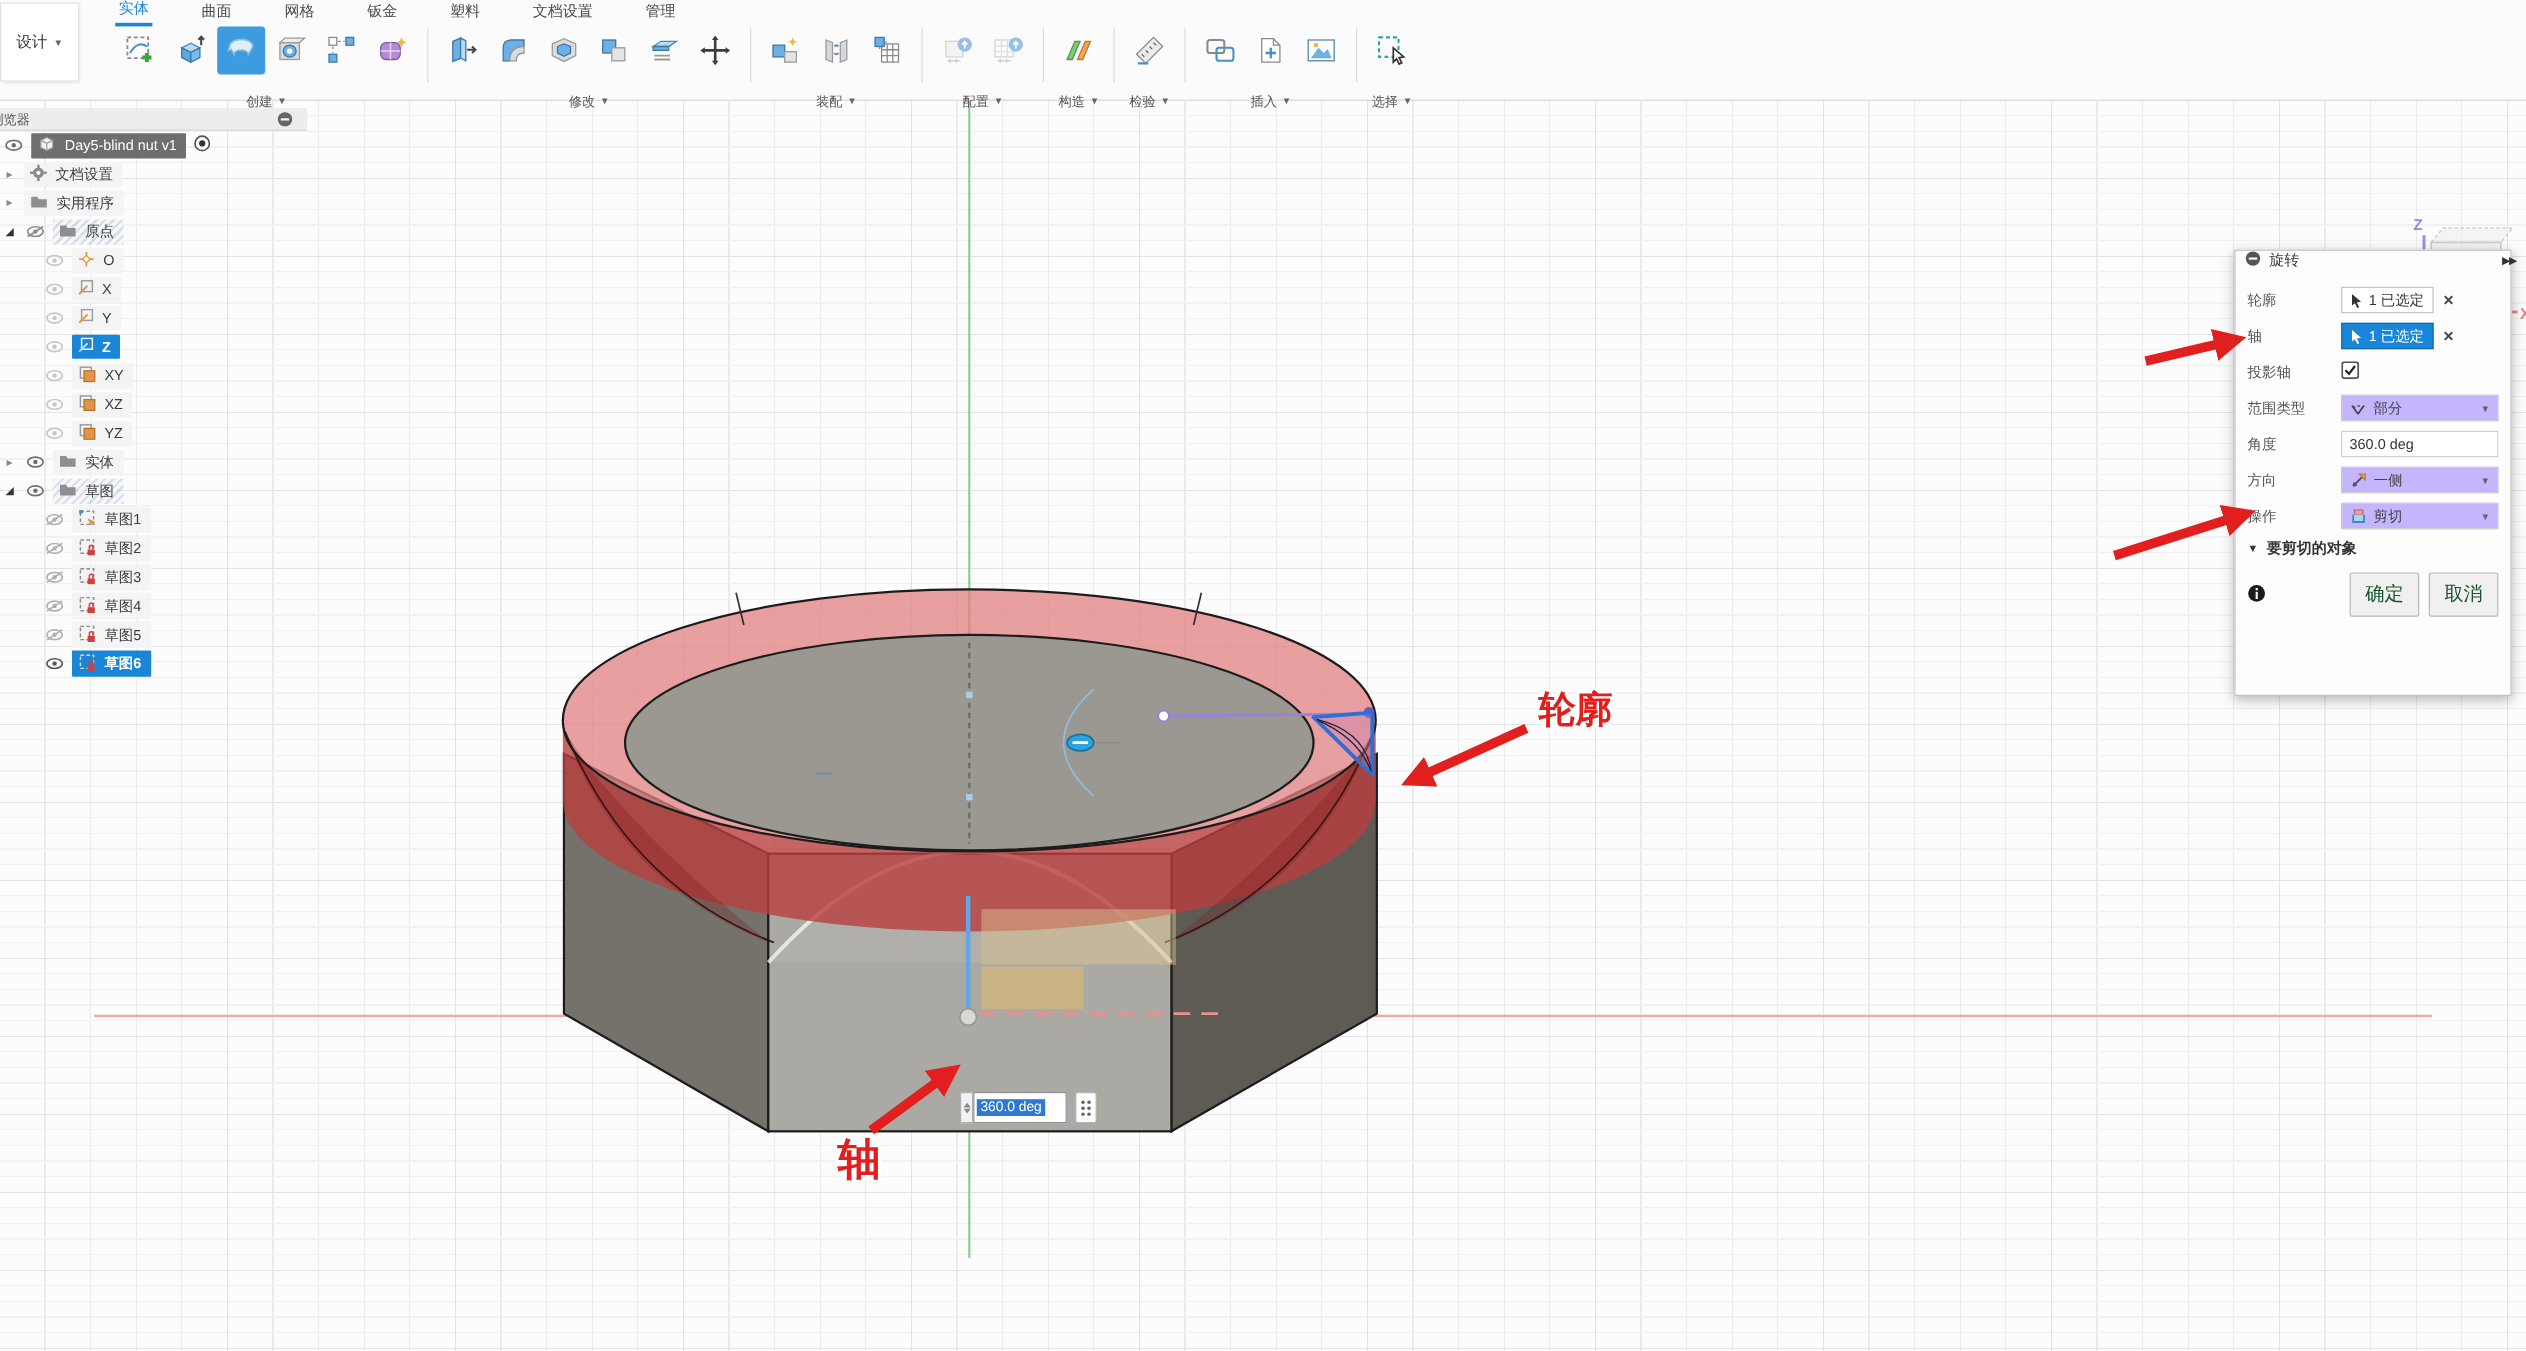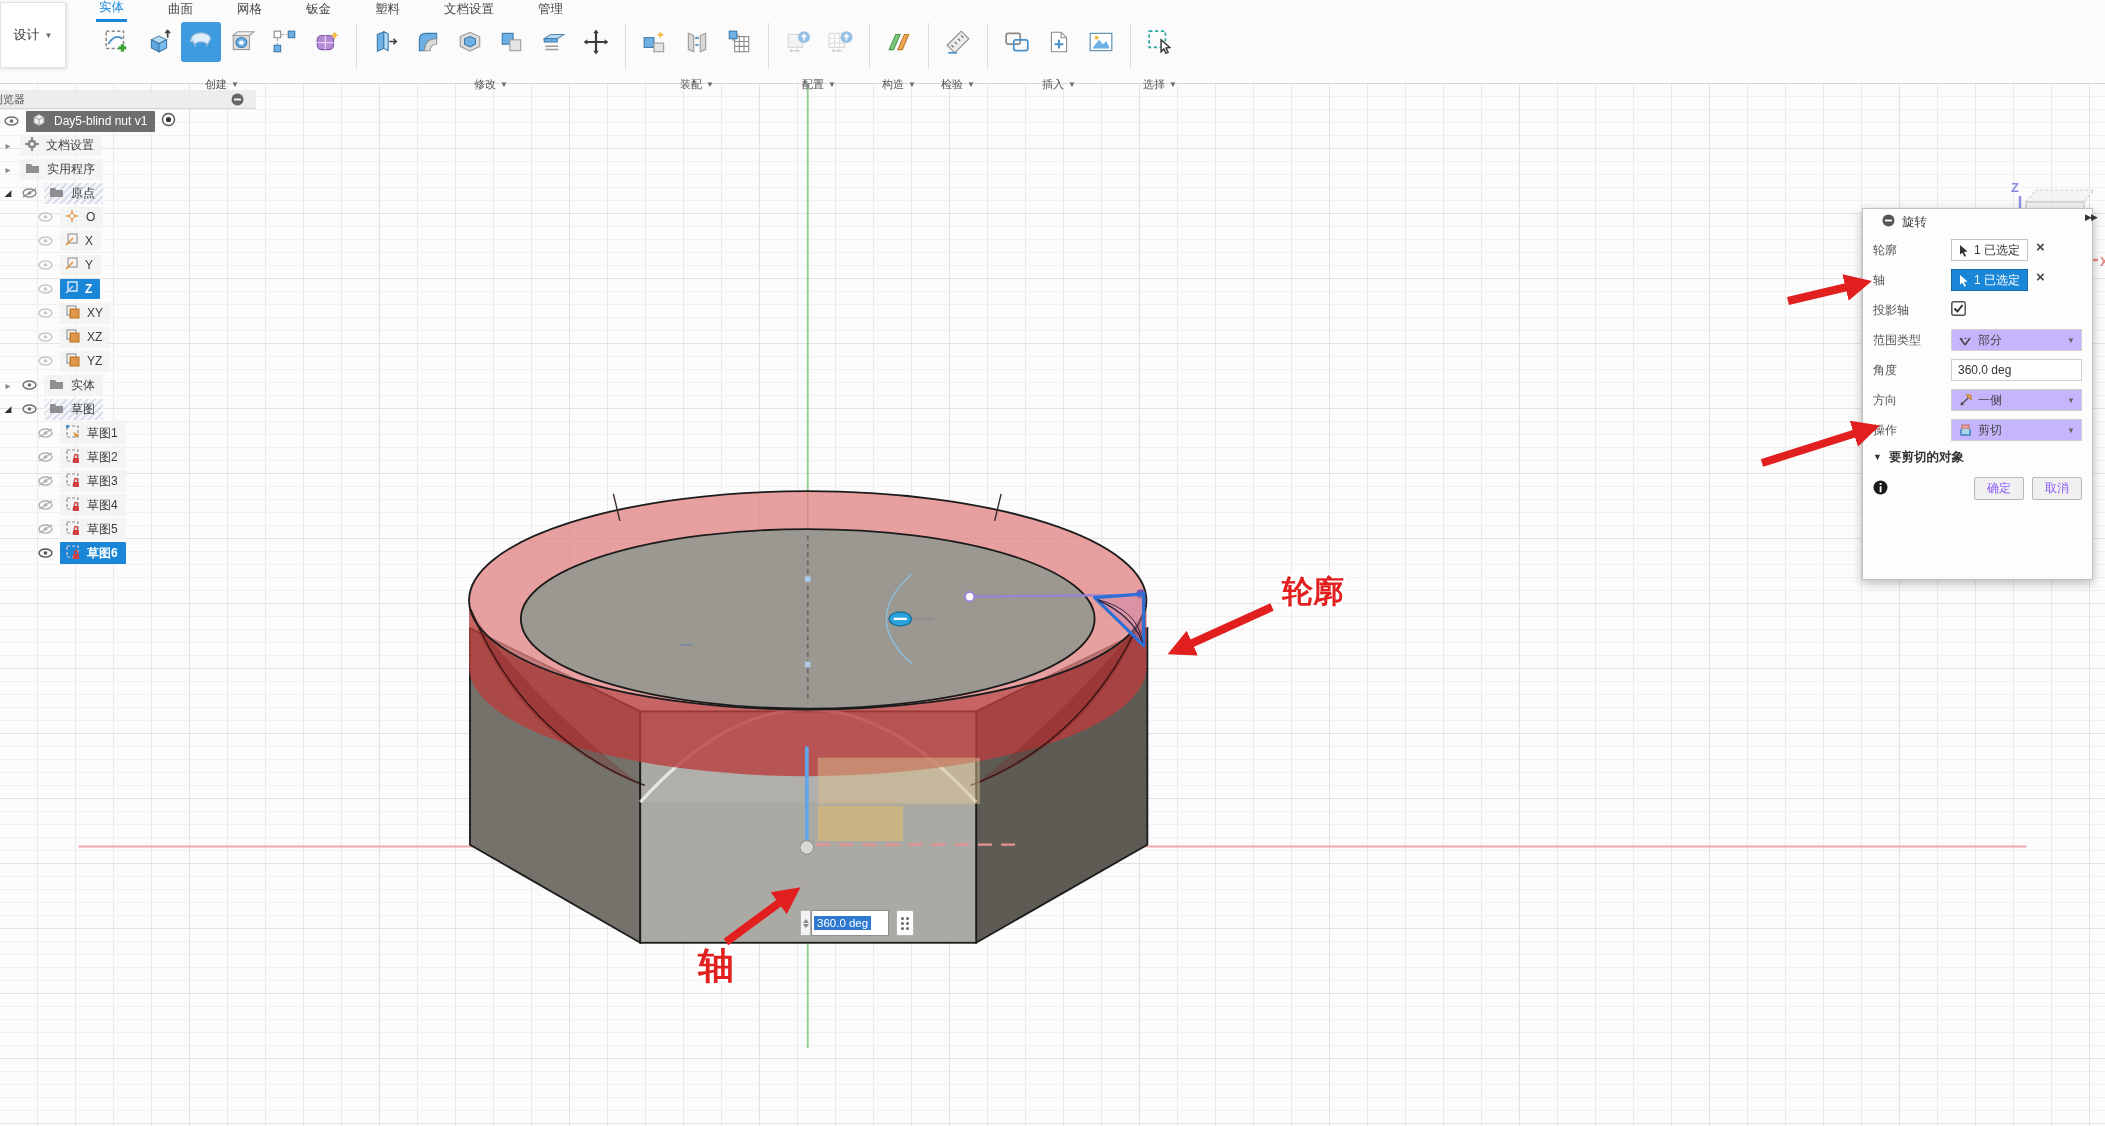--- a/index.html
+++ b/index.html
@@ -55,7 +55,7 @@
 
   
   .dialog { position:absolute; left:1862px; top:208px; width:231px; height:372px; background:#fdfdfd; border:1px solid #c2c2c2; box-shadow:0 3px 10px rgba(0,0,0,.28); z-index:40; font-size:12px; color:#444; }
-  .dtitle { height:26px; display:flex; align-items:center; gap:7px; padding:0 19px; }
+  .dtitle { height:26px; display:flex; gap:7px; padding:0 8px; }
   .dtitle .ttl { font-size:12.5px; color:#3a3a3a; }
   .drow { display:flex; align-items:center; height:30px; padding:0 10px; }
   .dlab { width:62px; color:#555; flex:0 0 62px; }

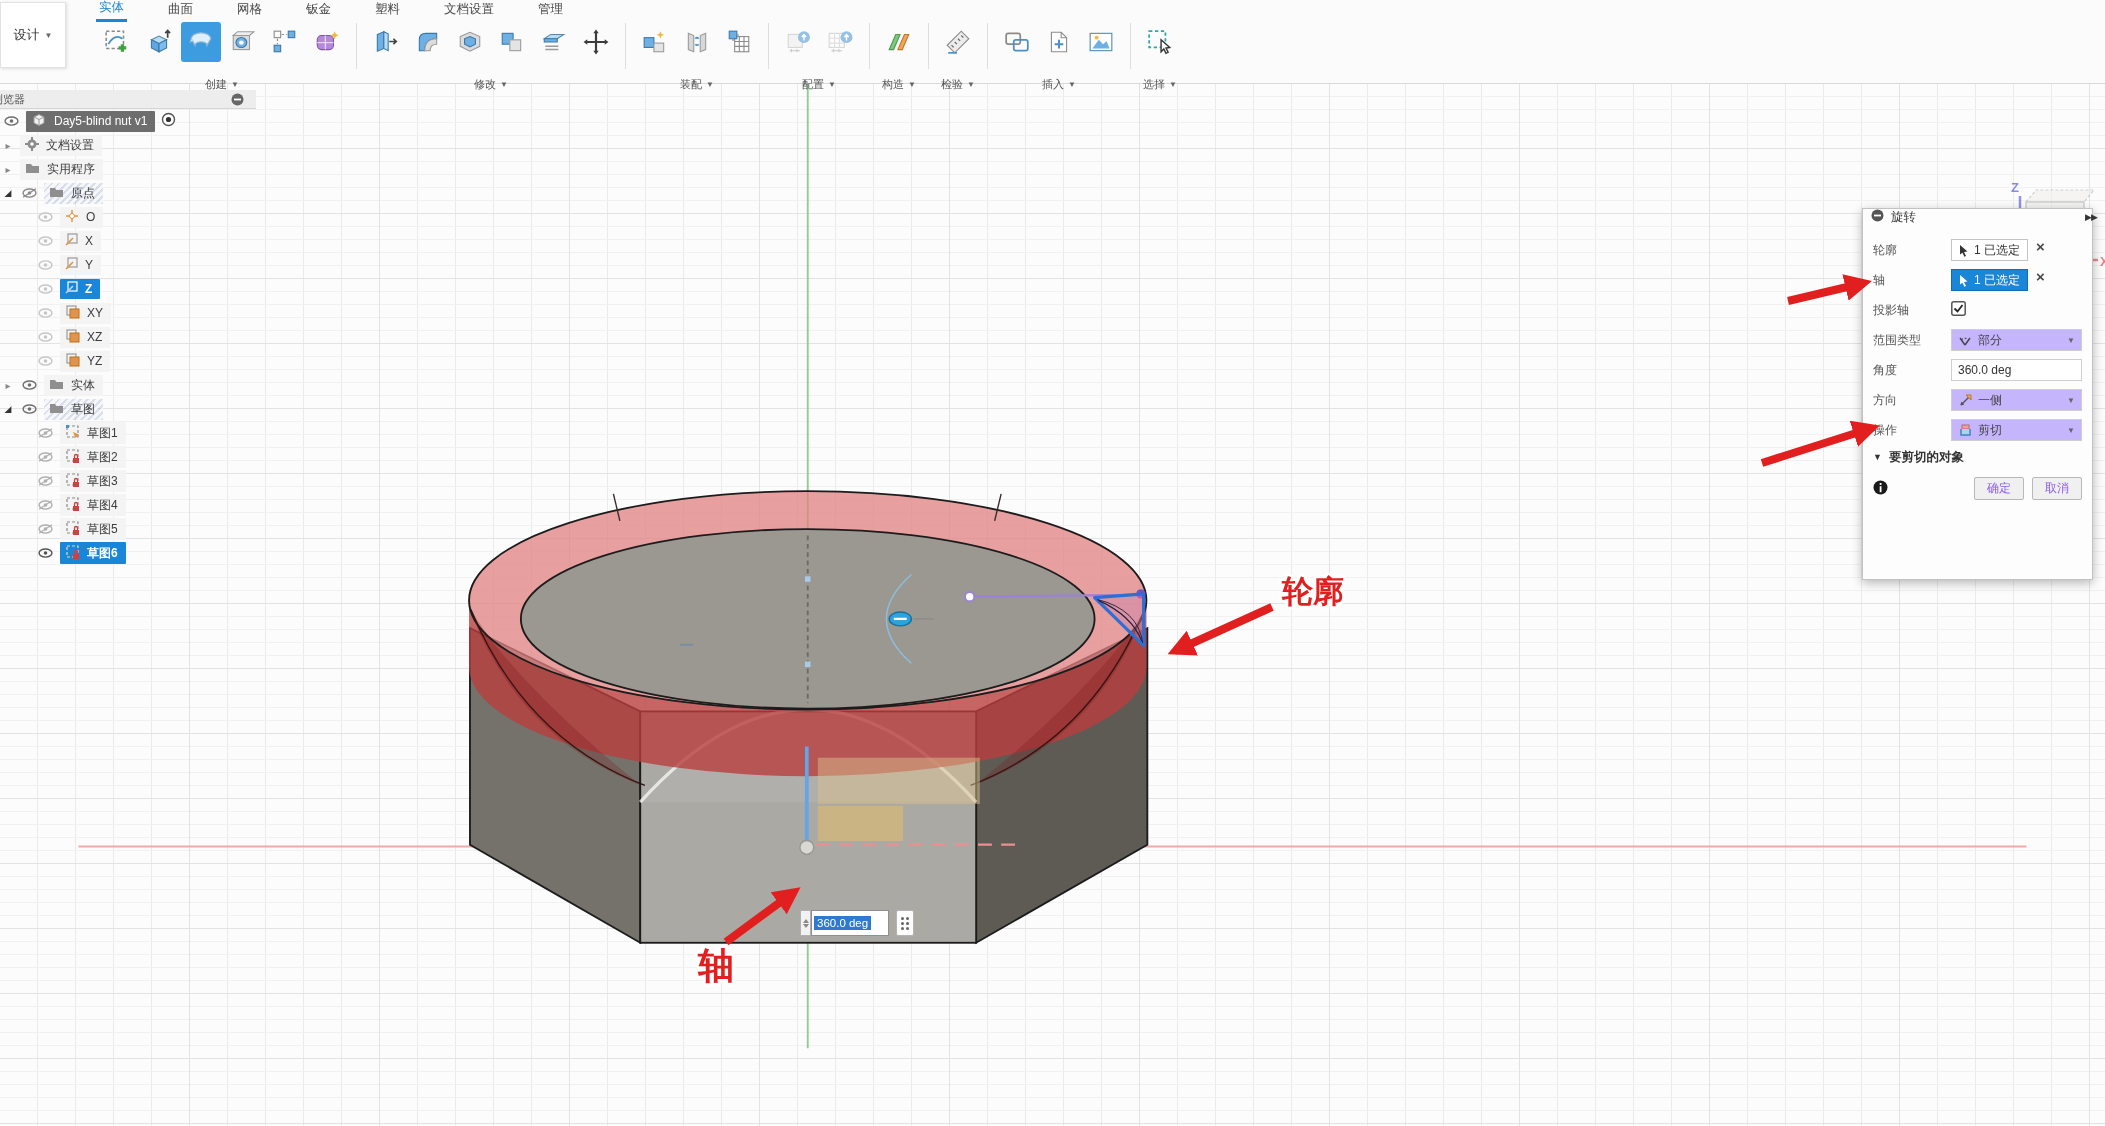--- a/index.html
+++ b/index.html
@@ -59,7 +59,7 @@
   .dtitle .ttl { font-size:12.5px; color:#3a3a3a; }
   .drow { display:flex; align-items:center; height:30px; padding:0 10px; }
   .dlab { width:62px; color:#555; flex:0 0 62px; }
-  .dctl { flex:1; display:flex; align-items:flex-start; gap:8px;padding-left:16px; }
+  .dctl { flex:1; display:flex; align-items:center; gap:8px;padding-left:16px; }
   .chip { height:22px; display:inline-flex; align-items:center; gap:5px; padding:0 7px; background:#fff; border:1px solid #c4c4c4; color:#333; }
   .chip.blue { background:#1a86d7; border-color:#146cb0; color:#fff; }
   .xbtn { font-size:15px; font-weight:bold; color:#4a4a4a; line-height:1; }

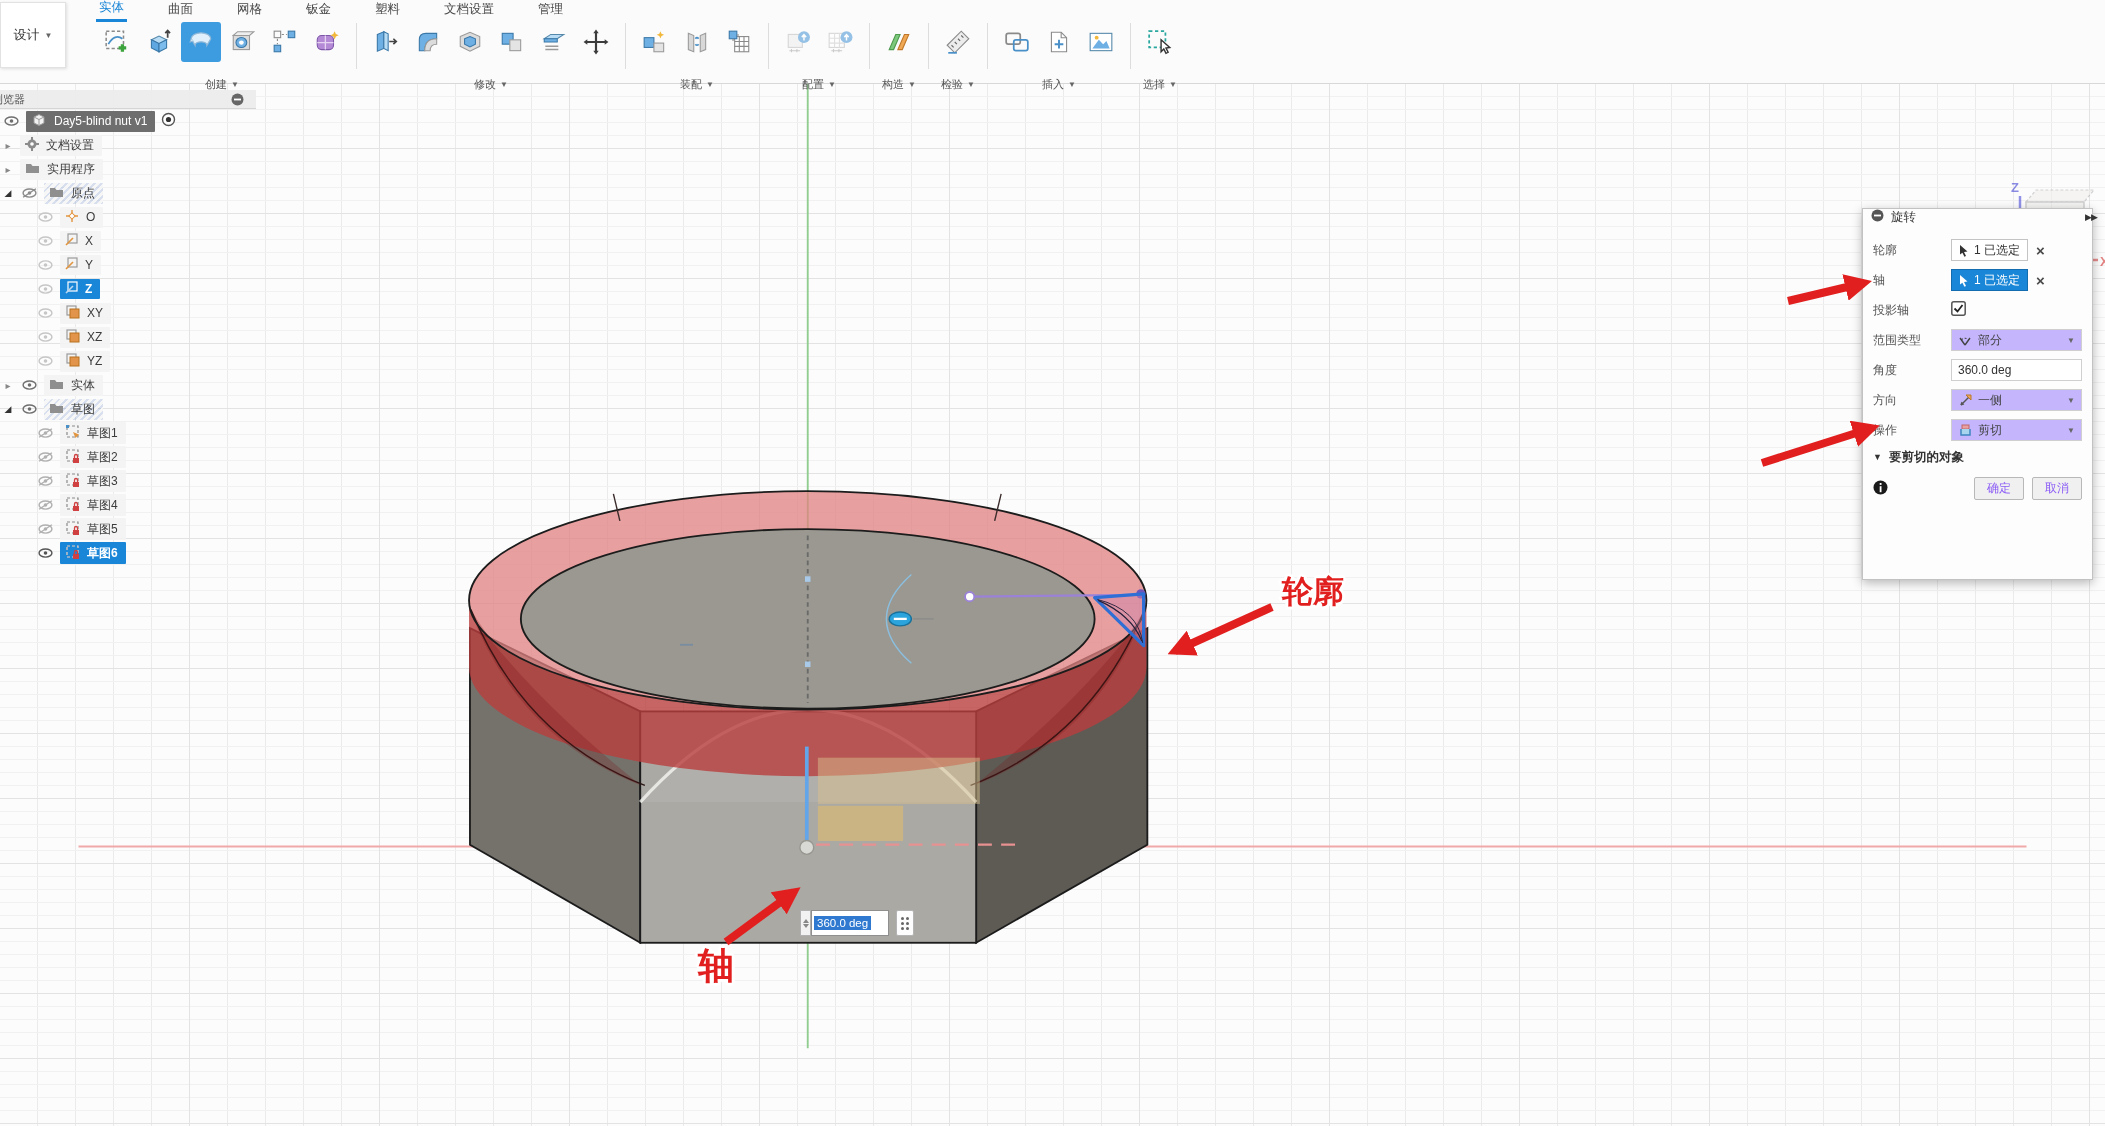--- a/index.html
+++ b/index.html
@@ -72,7 +72,7 @@
   .objbox .cb { position:absolute; left:9px; top:8px; }
   .objbox .objlab { position:absolute; left:86px; top:11px; color:#555; }
   .dfoot { display:flex; align-items:center; padding:8px 10px 0 10px; gap:8px; }
-  .dbtn { height:23px; min-width:48px; padding:0 12px; background:#f0f0f0; border:1px solid #b8b8b8; border-radius:2px; font-size:12px; color:#8b5cf6; display:flex; align-items:center; justify-content:center; }
+  .dbtn { height:37px; min-width:48px; padding:0 12px; background:#f0f0f0; border:1px solid #b8b8b8; border-radius:2px; font-size:16px; color:#14532d; display:flex; align-items:center; justify-content:center; }
   .dfoot .spacer { flex:1; }
   .flyout { position:absolute; left:2085px; top:212px; font-size:9px; letter-spacing:-1px; color:#333; z-index:41; }
 

